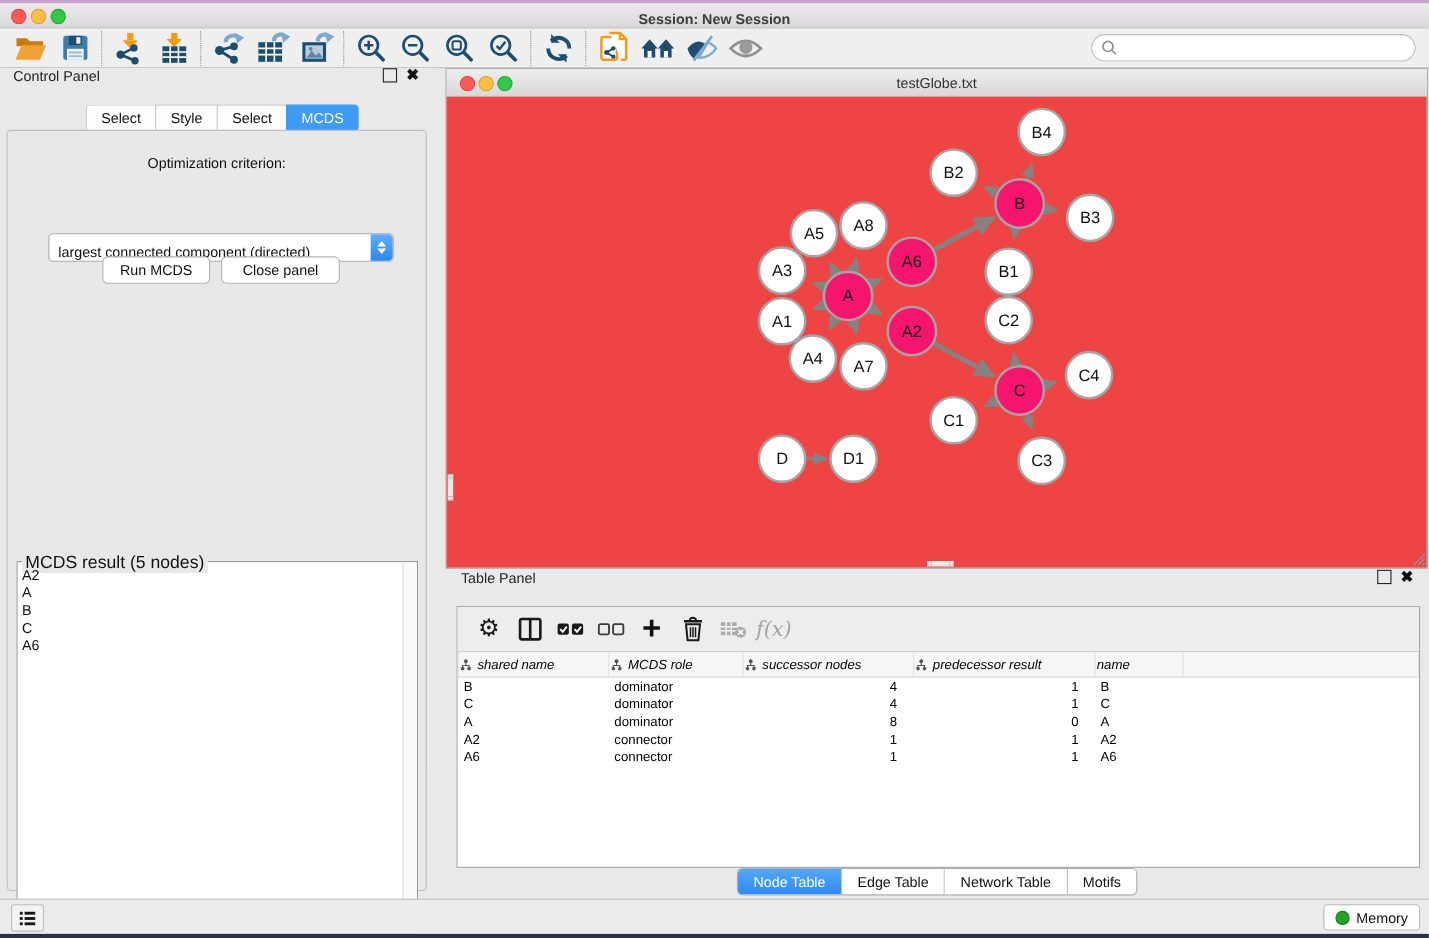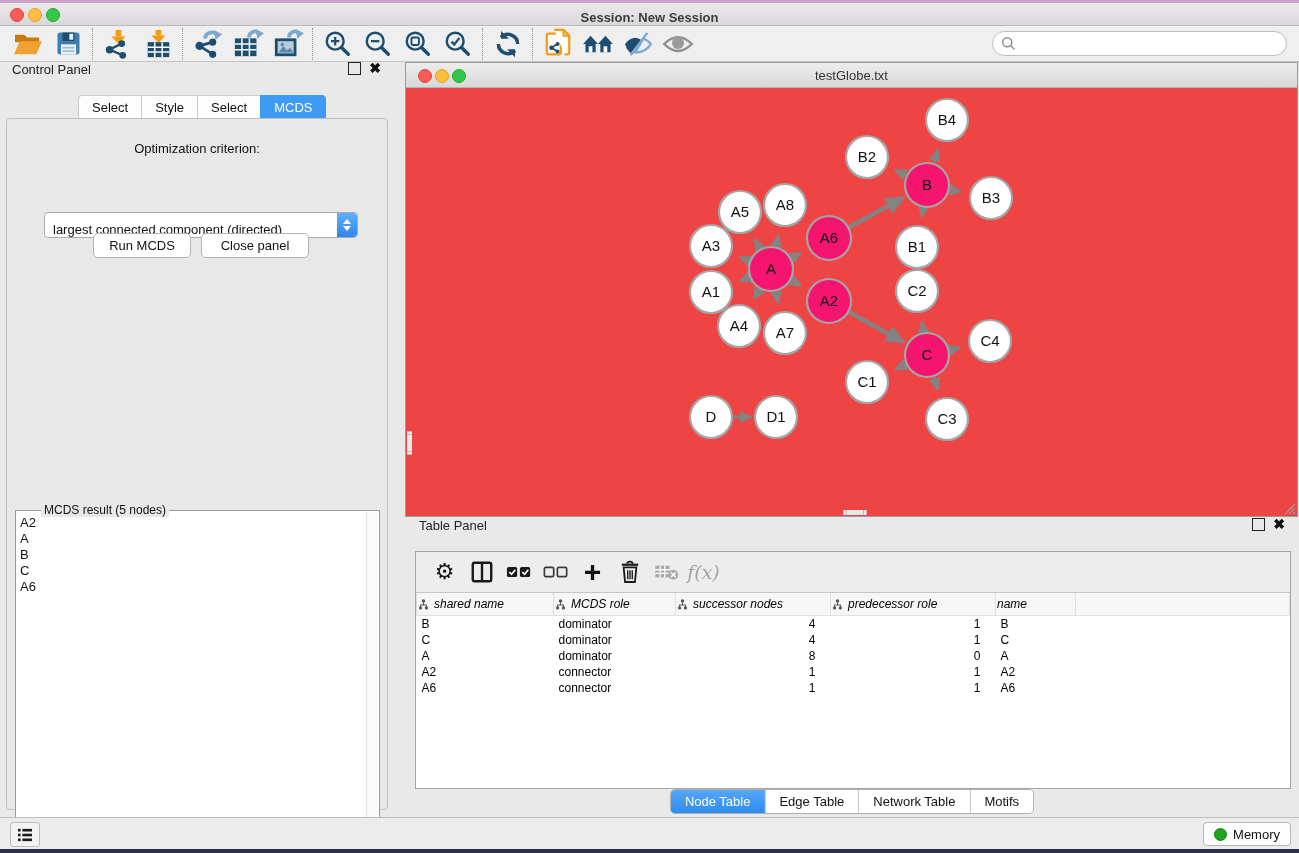--- a/index.html
+++ b/index.html
@@ -57,7 +57,7 @@
   #closep-btn{left:194px;width:106px;}
   #mcds-fieldset{position:absolute;top:391px;left:8px;width:363px;height:337px;border:1px solid #9A9A9A;
     background:#fff;}
-  #mcds-legend{position:absolute;top:-8px;left:4px;background:#E8E8E8;padding:0 3px;font-size:12px;color:#111;margin-left:21px;}
+  #mcds-legend{position:absolute;top:-8px;left:4px;background:#E8E8E8;padding:0 3px;font-size:16px;color:#111;}
   #mcds-list{position:absolute;top:4px;left:4px;right:14px;bottom:4px;overflow:hidden;font-size:13px;color:#111;}
   #mcds-list div{line-height:16px;}
   #mcds-scroll{position:absolute;top:1px;right:1px;width:11px;bottom:1px;background:#FAFAFA;border-left:1px solid #E2E2E2;}

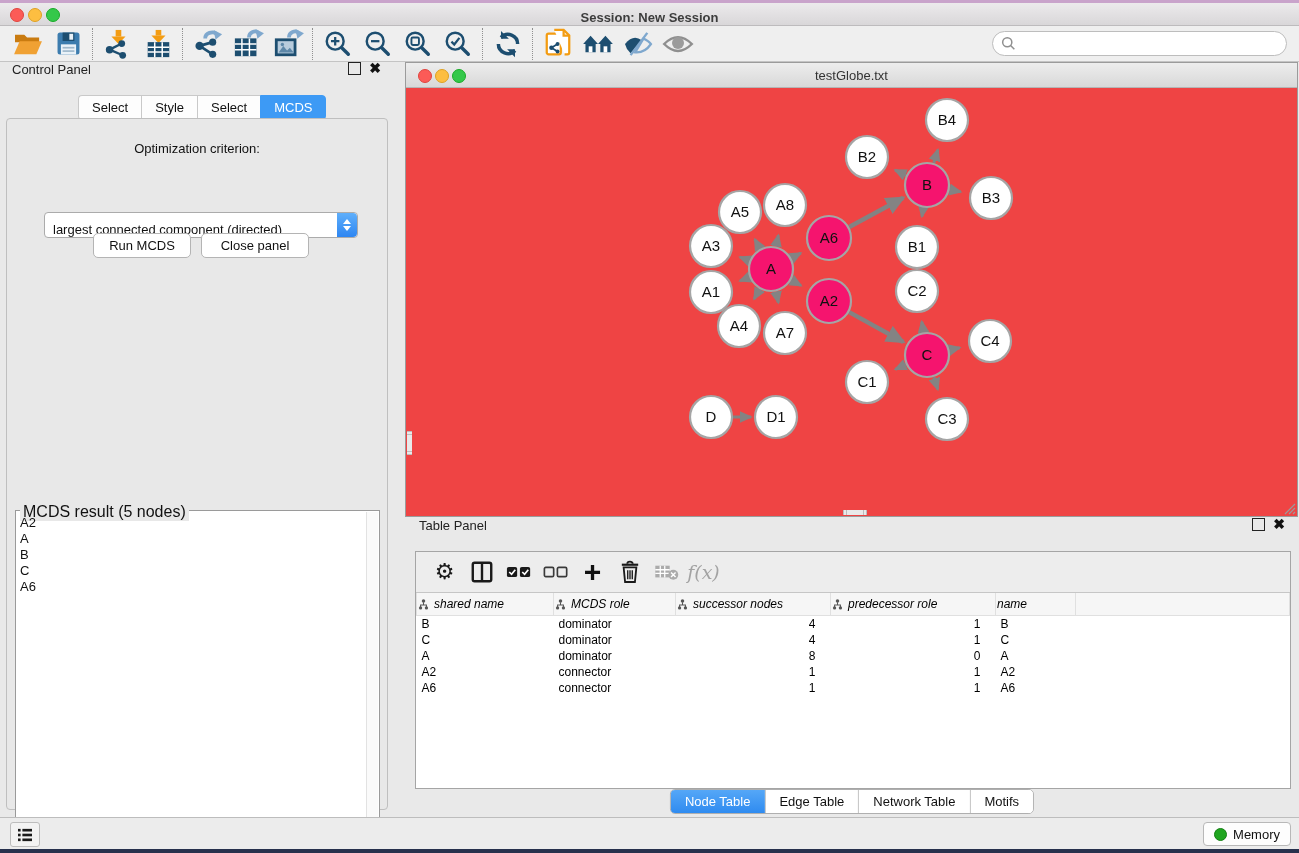--- a/index.html
+++ b/index.html
@@ -493,7 +493,7 @@
                   <circle cx="2.8" cy="9.7" r="1.8" fill="#555"></circle>
                   <circle cx="9.2" cy="9.7" r="1.8" fill="#555"></circle>
                 </svg>
-                <span>predecessor role</span>
+                <span>predecessor result</span>
               </span>
             </th>
             <th>

